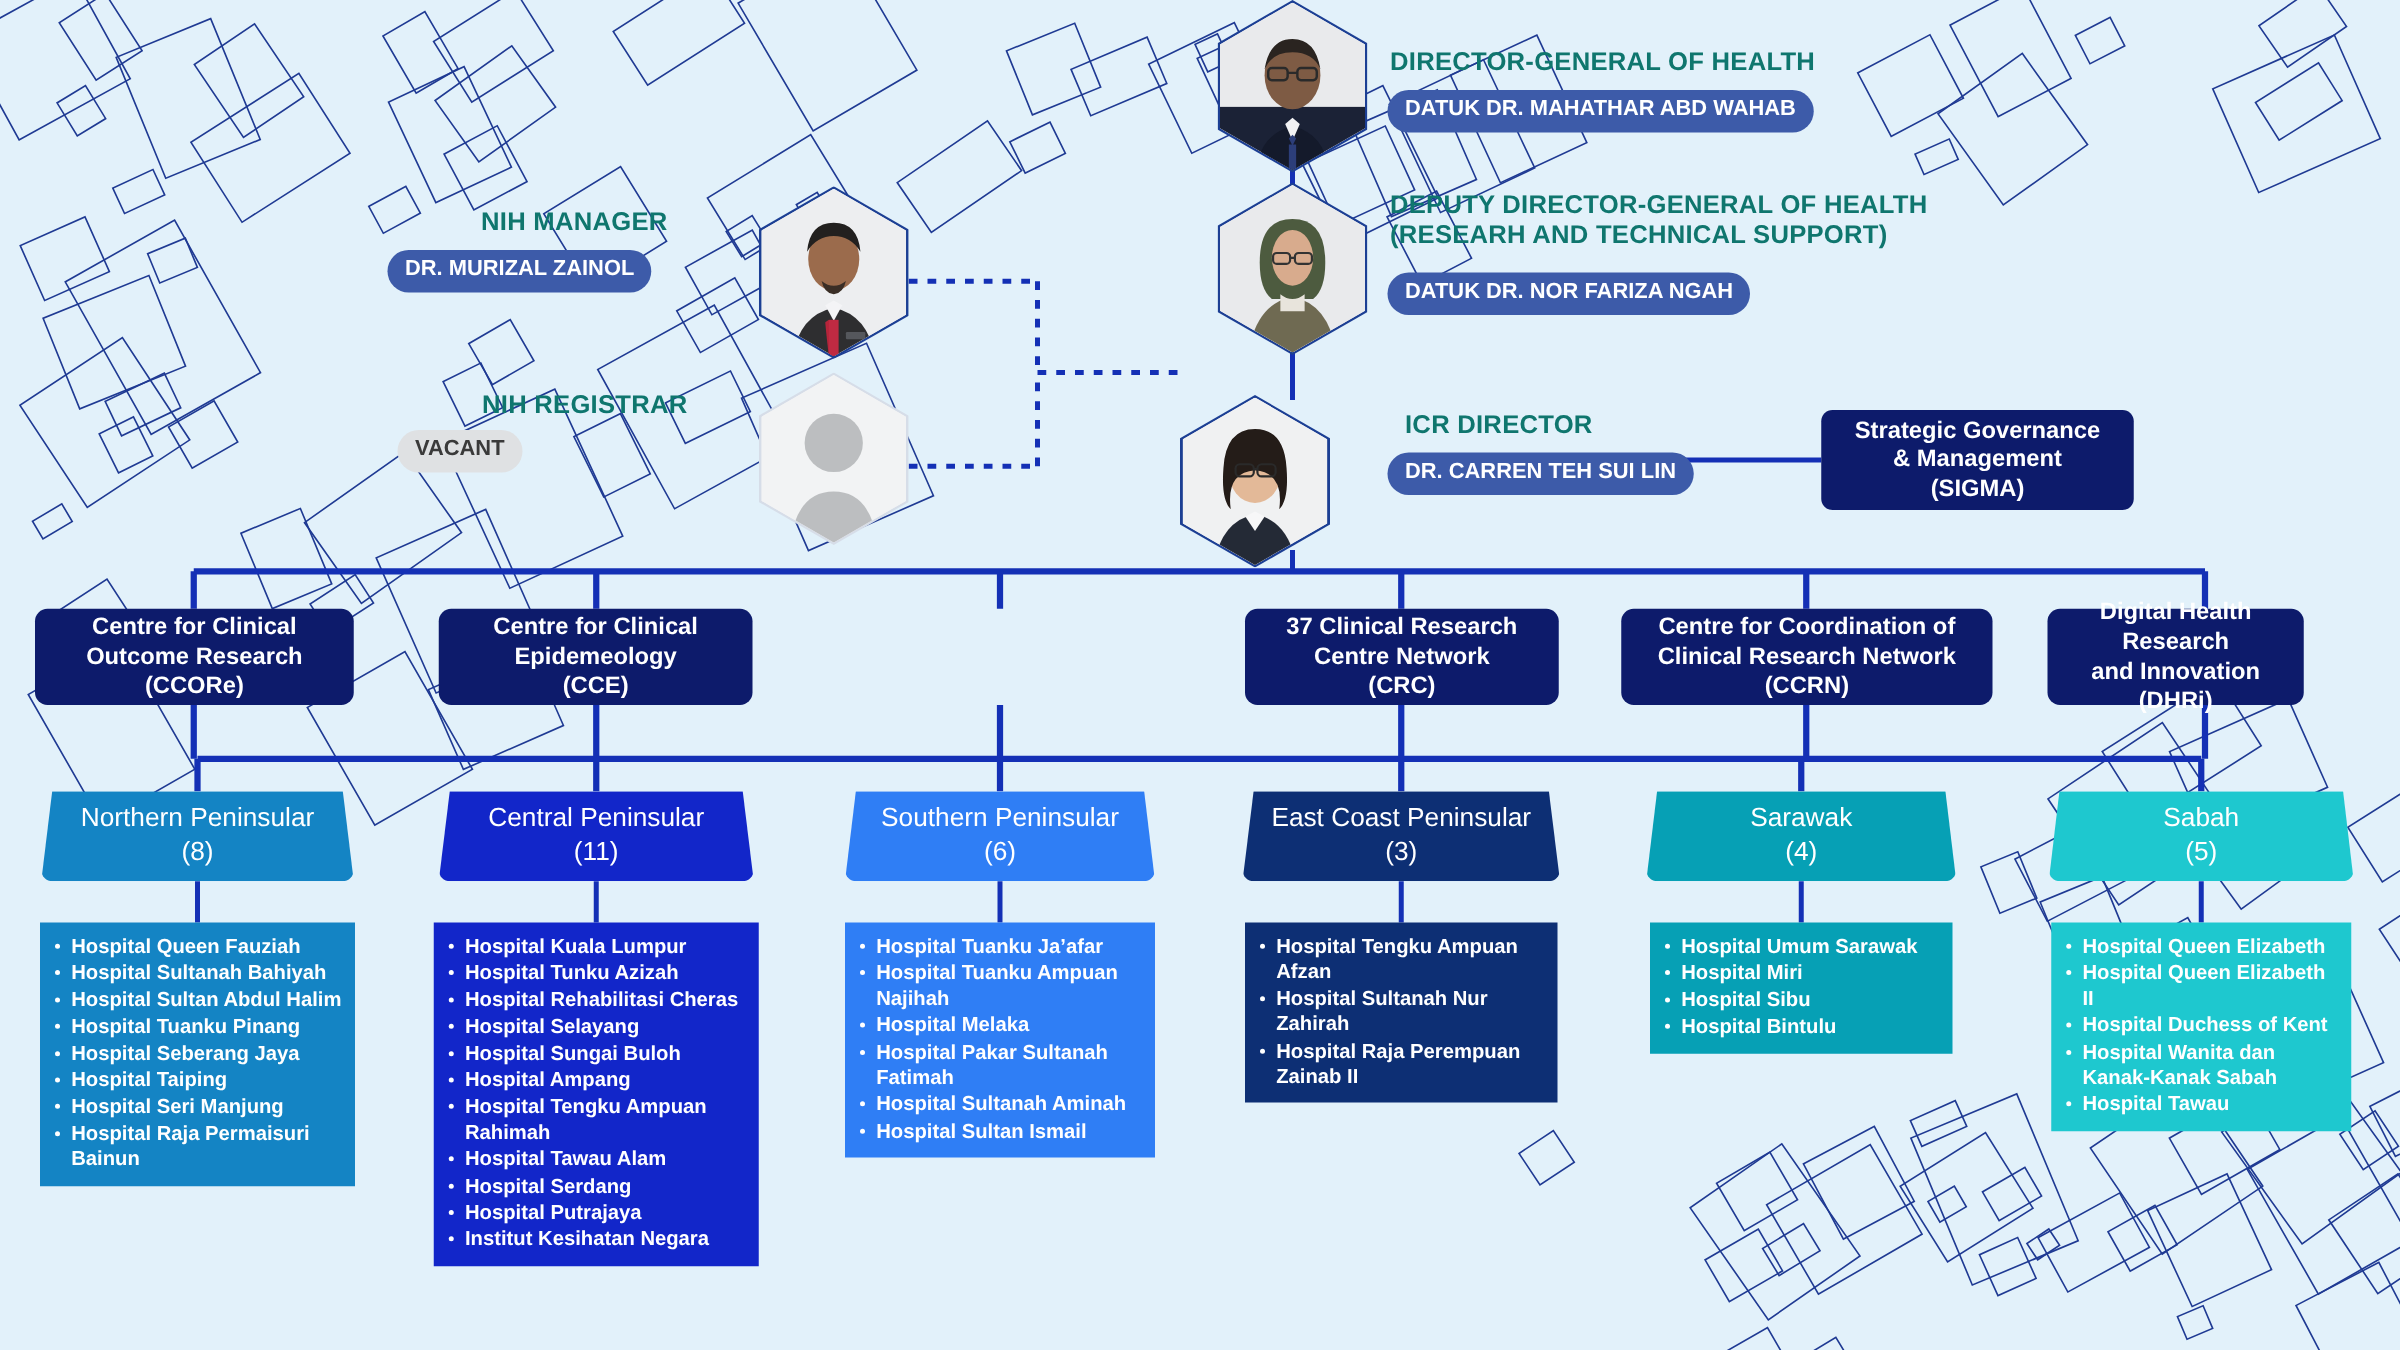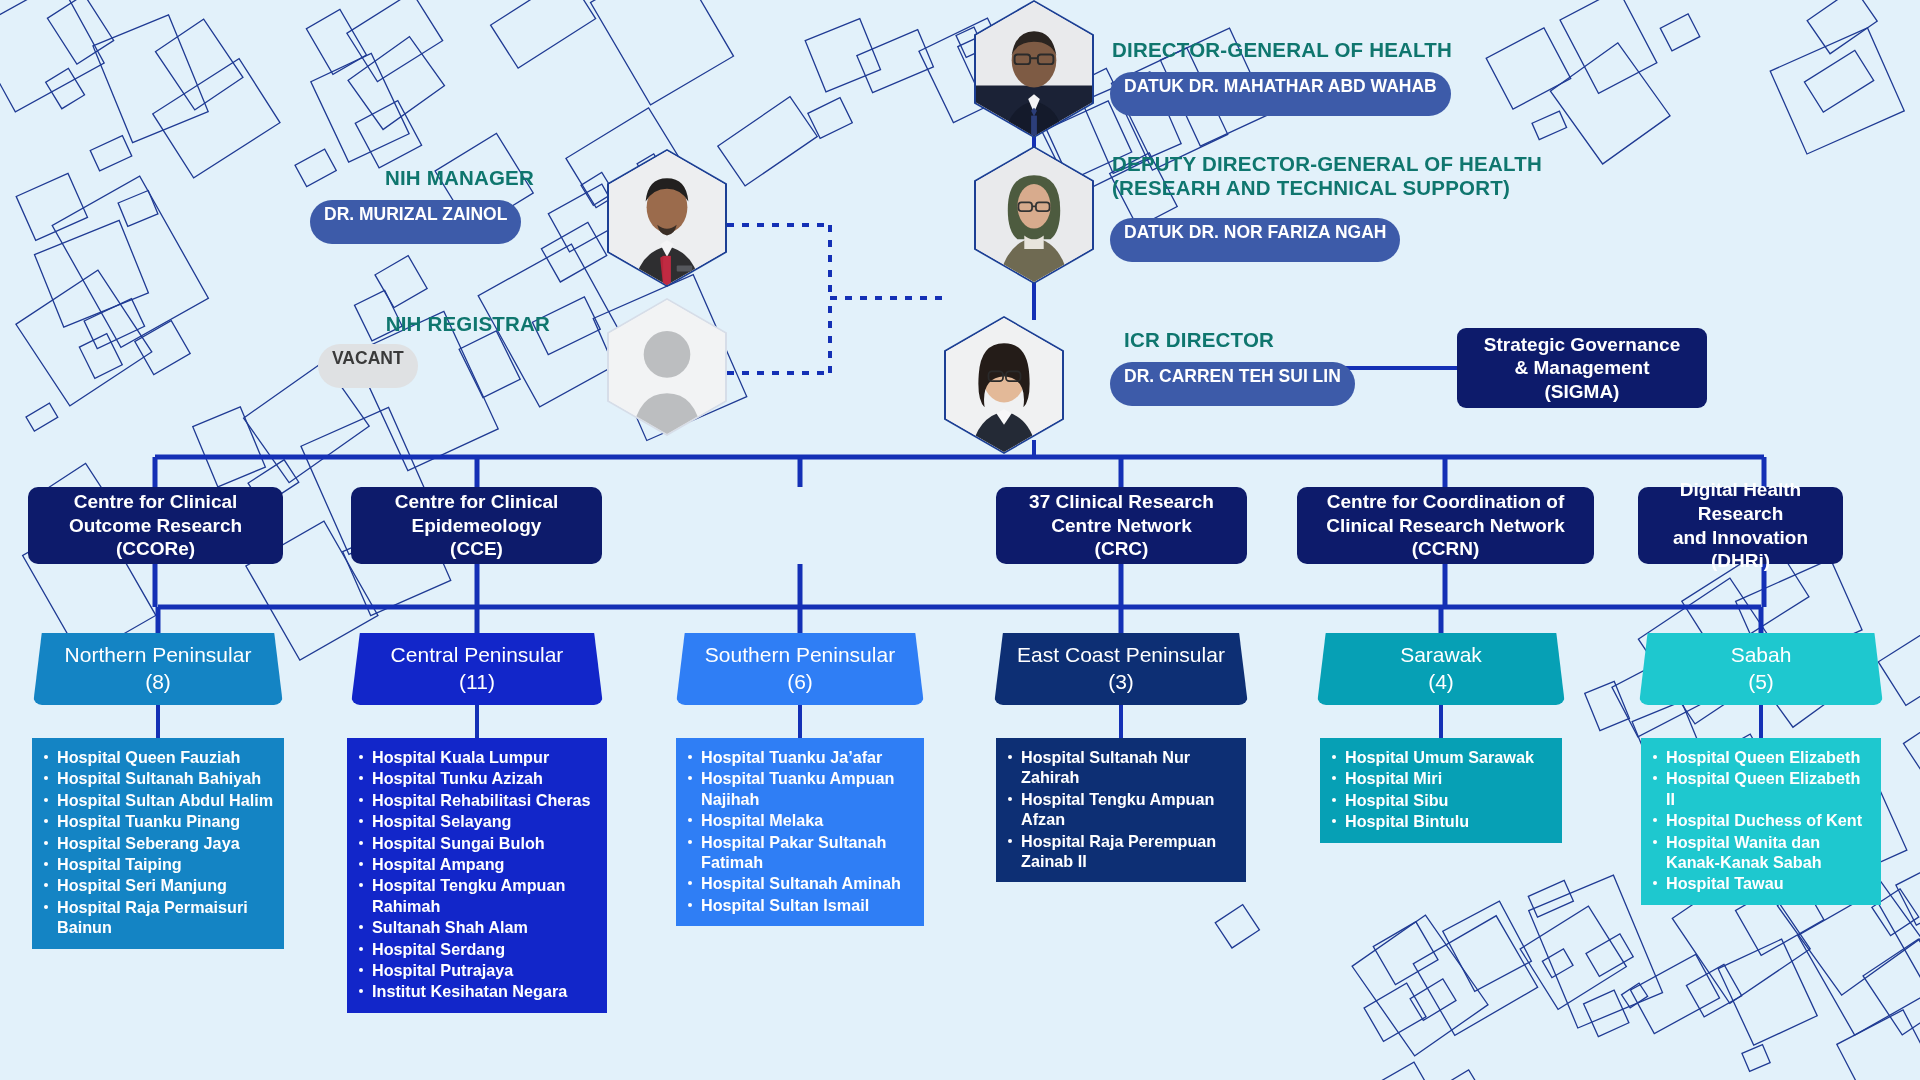--- a/index.html
+++ b/index.html
@@ -58,7 +58,7 @@
     font-weight: bold;
     font-size: 17.5px;
     border-radius: 999px;
-    padding: 5px 14px 20px 14px;
+    padding: 5px 14px 10px 14px;
     white-space: nowrap;
     line-height: 1.1;
   }

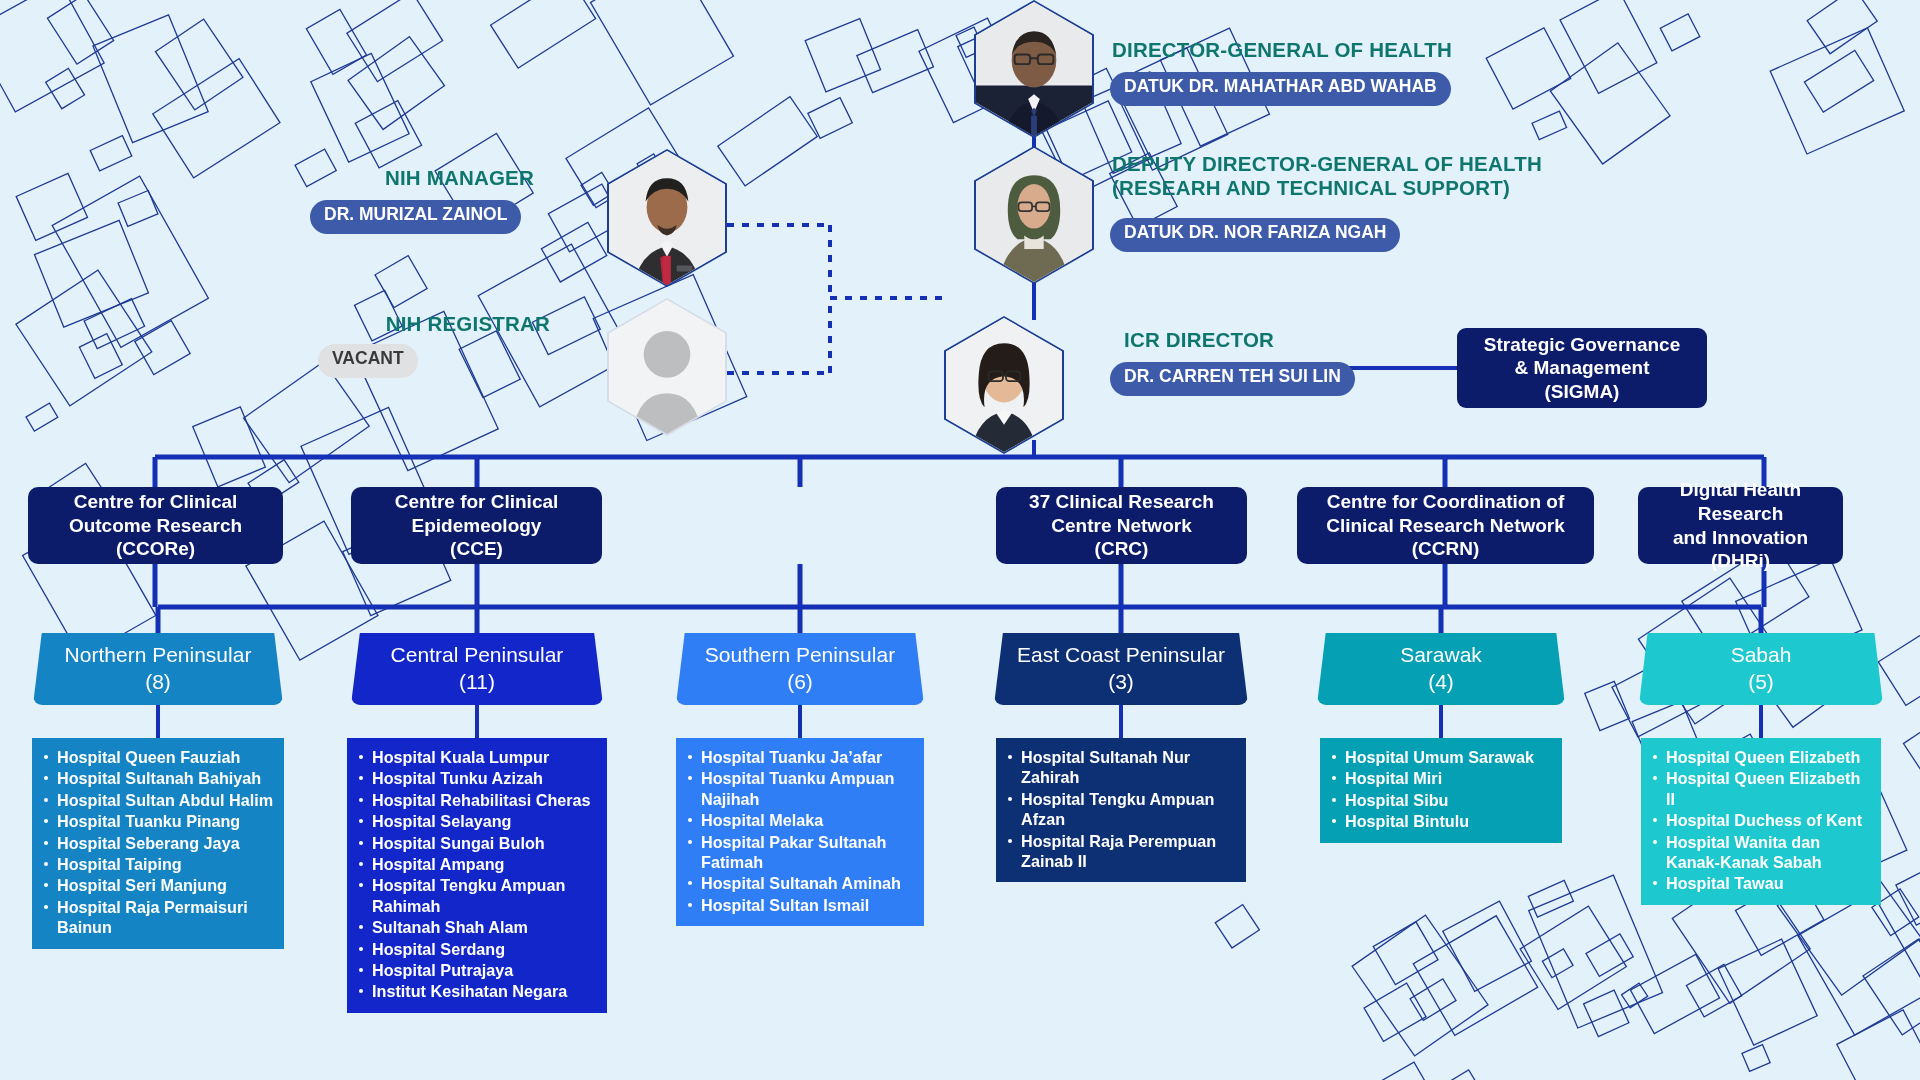--- a/index.html
+++ b/index.html
@@ -458,8 +458,8 @@
 (3)</div>
       <div class="hosp-panel" style="left: 996px; top: 738px; width: 250px; background: rgb(13, 47, 116);">
         <ul>
+          <li>Hospital Tengku Ampuan Afzan</li>
           <li>Hospital Sultanah Nur Zahirah</li>
-          <li>Hospital Tengku Ampuan Afzan</li>
           <li>Hospital Raja Perempuan Zainab II</li>
         </ul>
       </div>

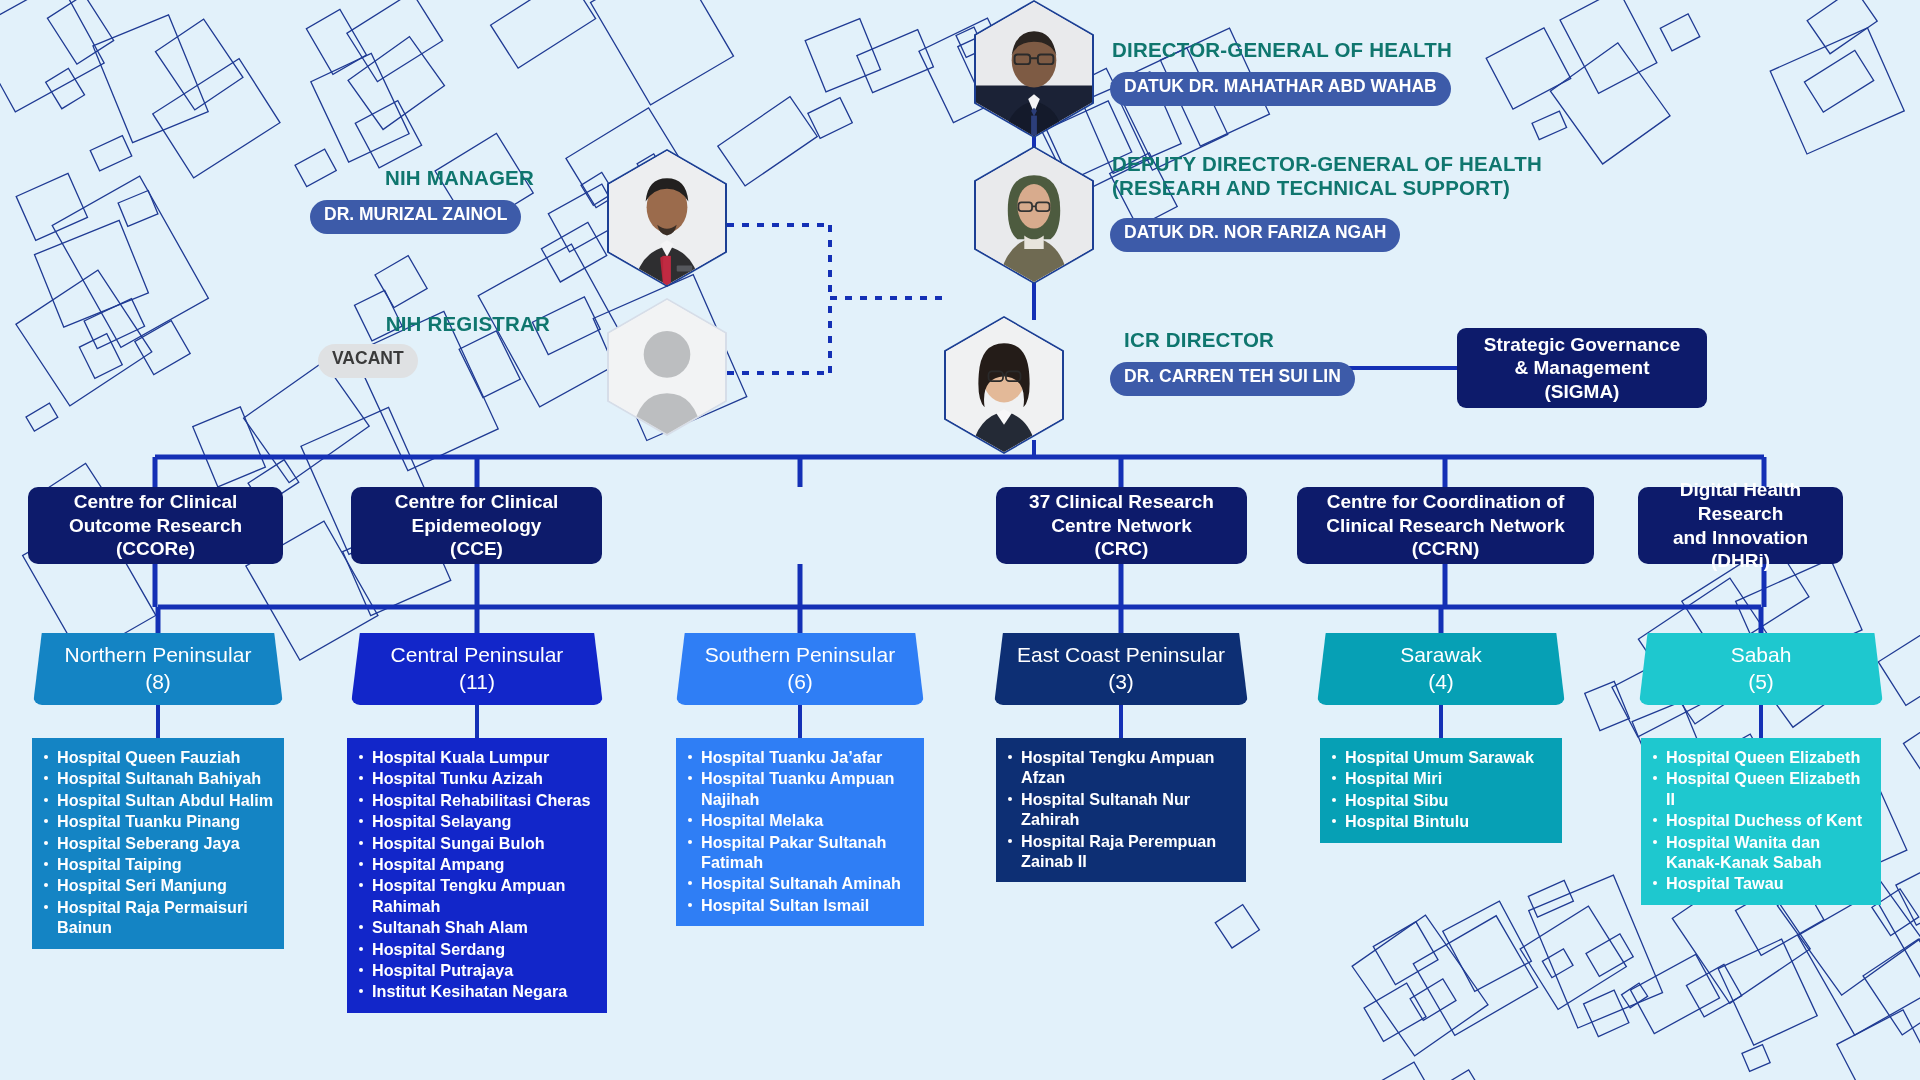--- a/index.html
+++ b/index.html
@@ -436,7 +436,7 @@
           <li>Hospital Sungai Buloh</li>
           <li>Hospital Ampang</li>
           <li>Hospital Tengku Ampuan Rahimah</li>
-          <li>Sultanah Shah Alam</li>
+          <li>Hospital Tawau Alam</li>
           <li>Hospital Serdang</li>
           <li>Hospital Putrajaya</li>
           <li>Institut Kesihatan Negara</li>

